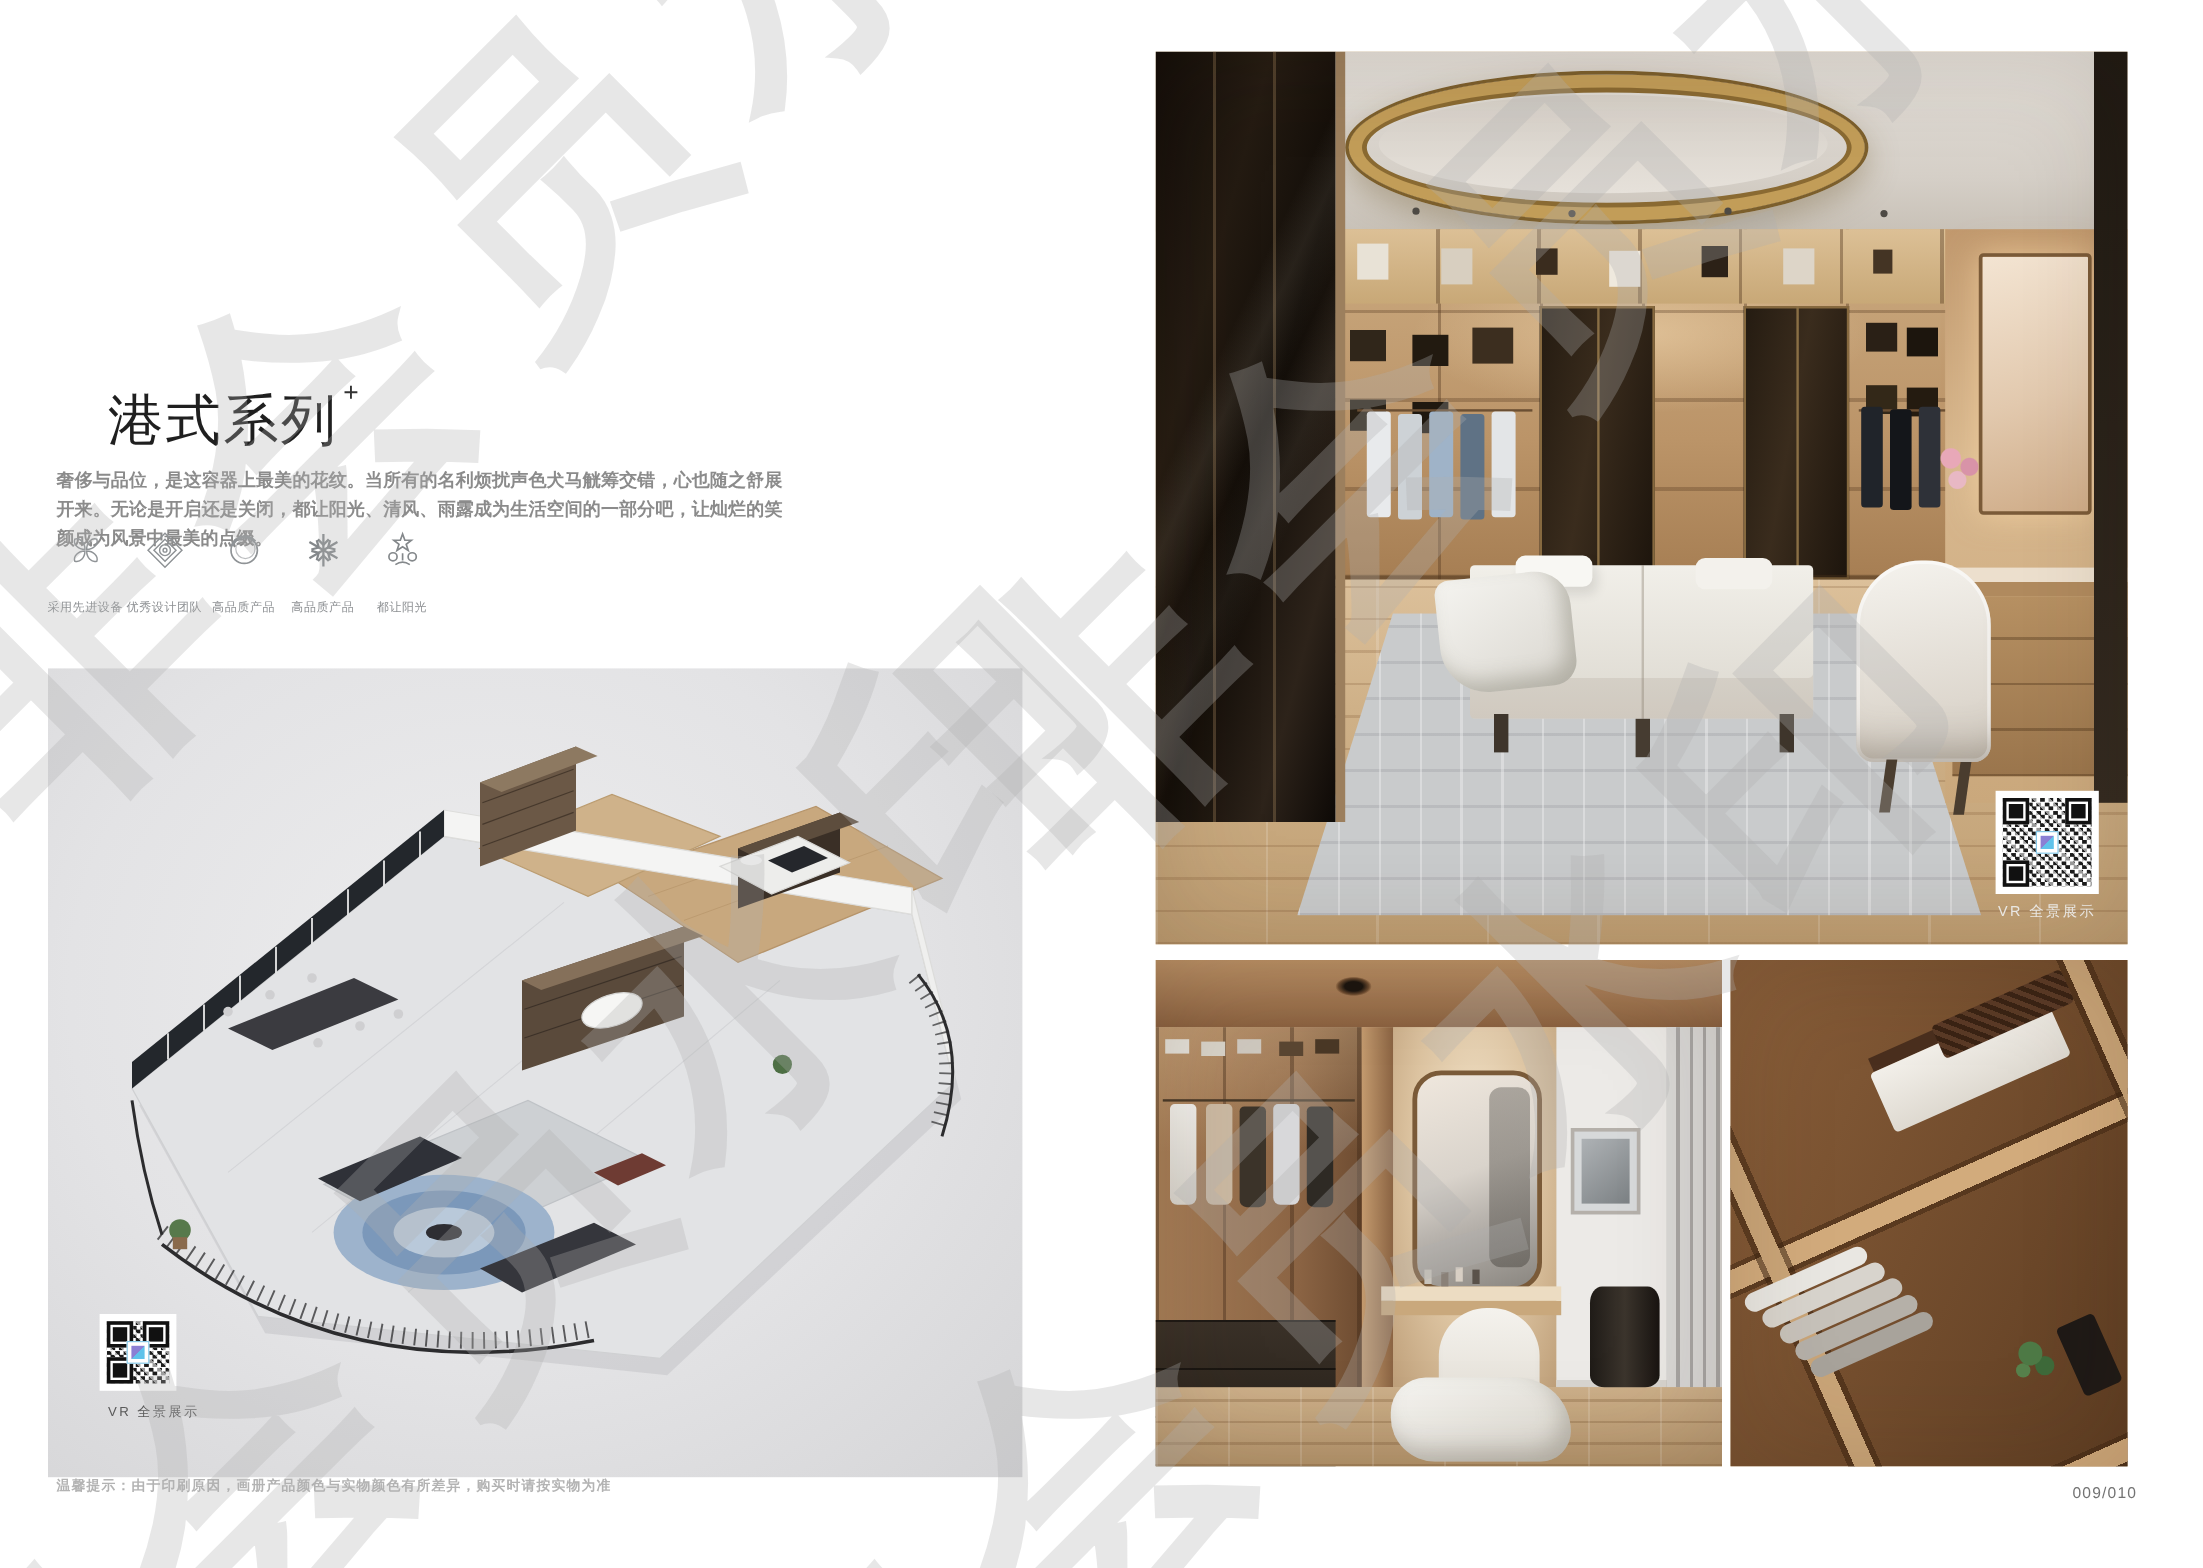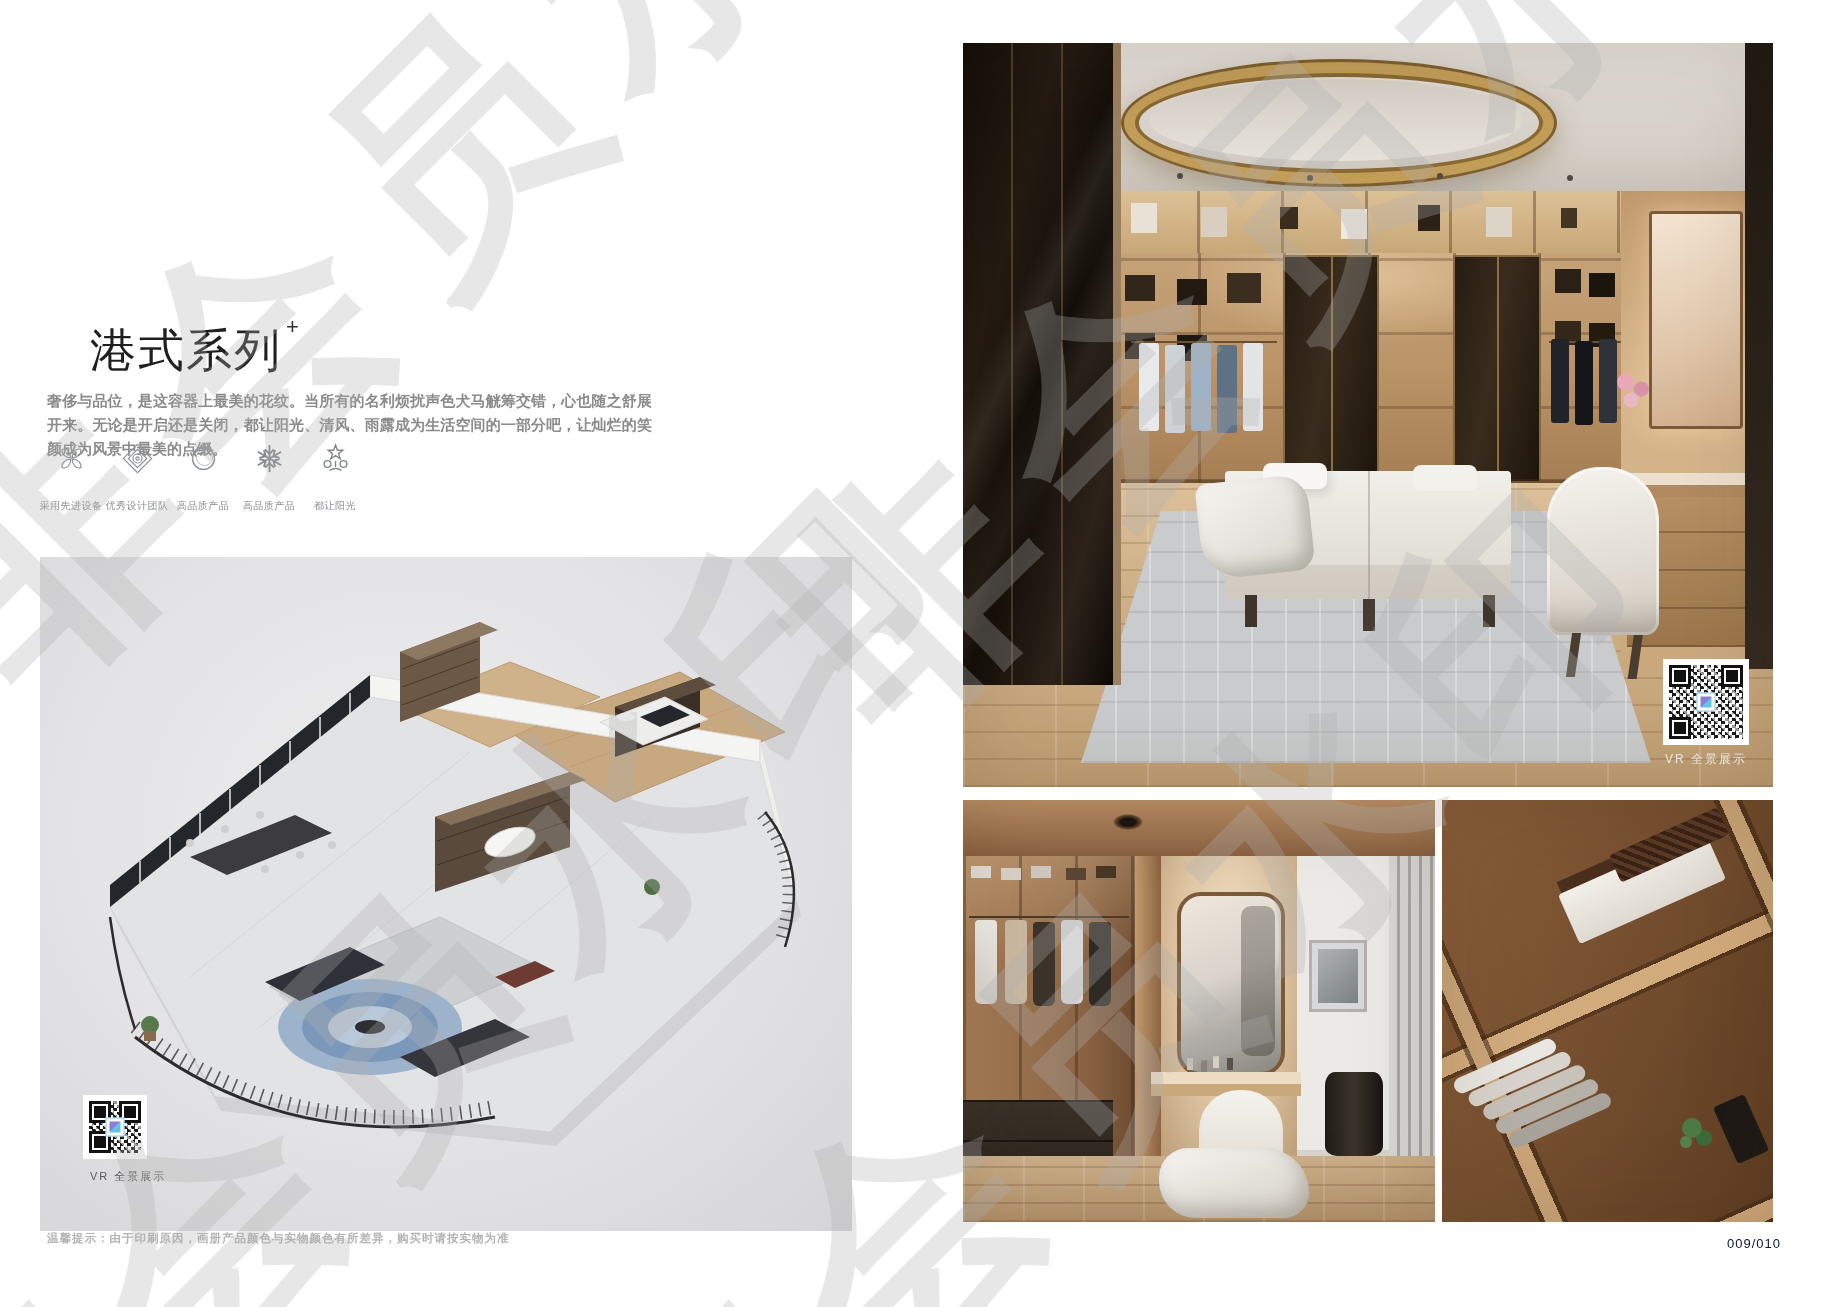--- a/index.html
+++ b/index.html
@@ -208,7 +208,7 @@
 
   
   .notice{position:absolute;left:47px;top:1231px;font-size:11.5px;color:#b3b3b3;letter-spacing:1px;font-weight:bold;}
-  .pagenum{position:absolute;left:1727px;top:1236px;font-size:13px;color:#0f172a;letter-spacing:1px;}
+  .pagenum{position:absolute;left:1727px;top:1236px;font-size:13px;color:#737373;letter-spacing:1px;}
 </style>
 </head>
 <body>

